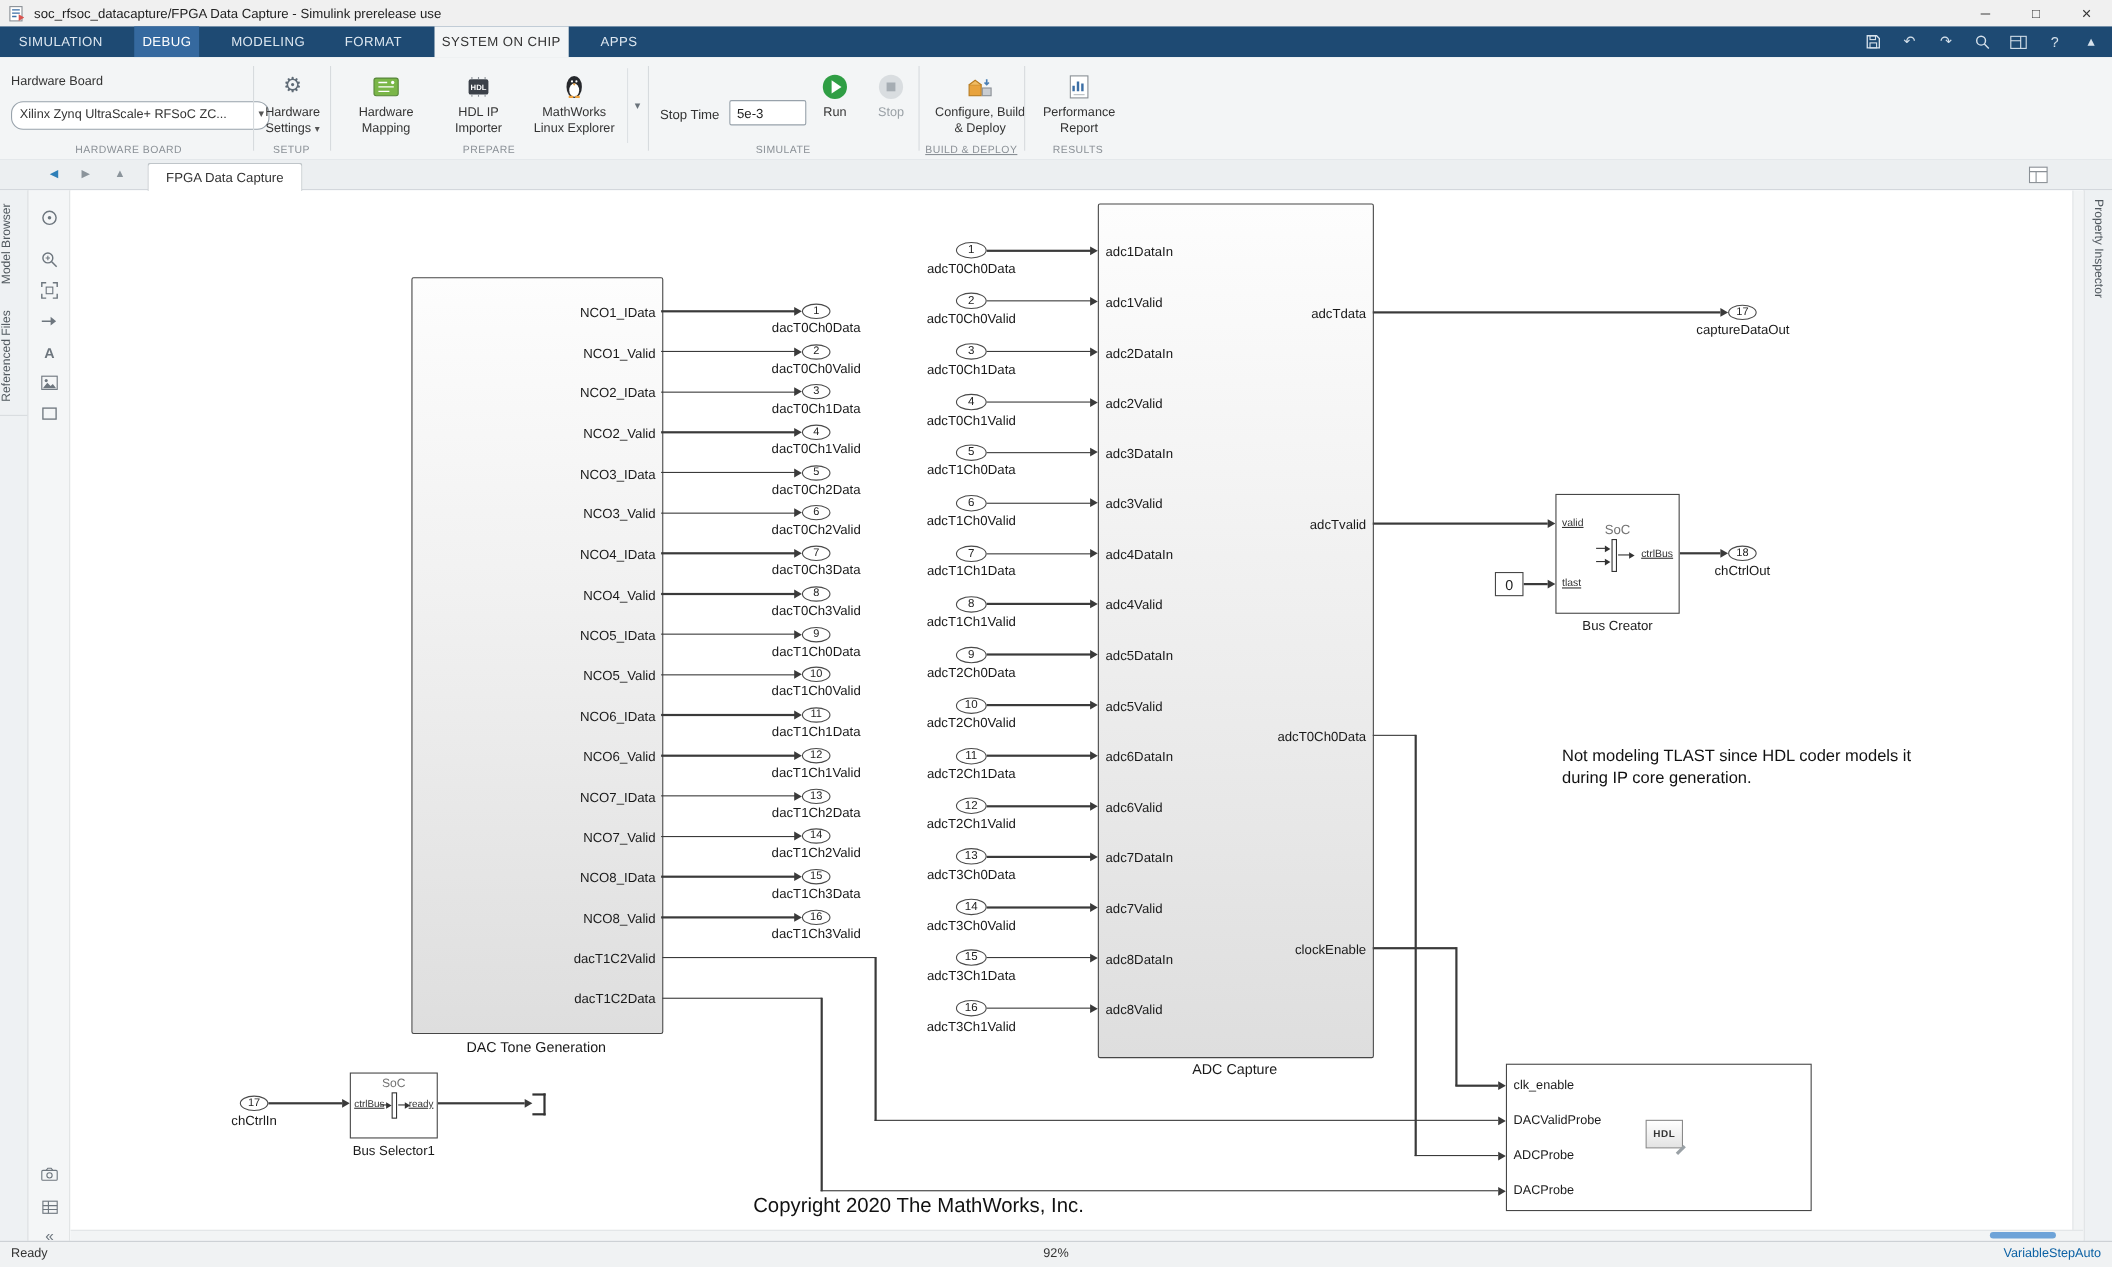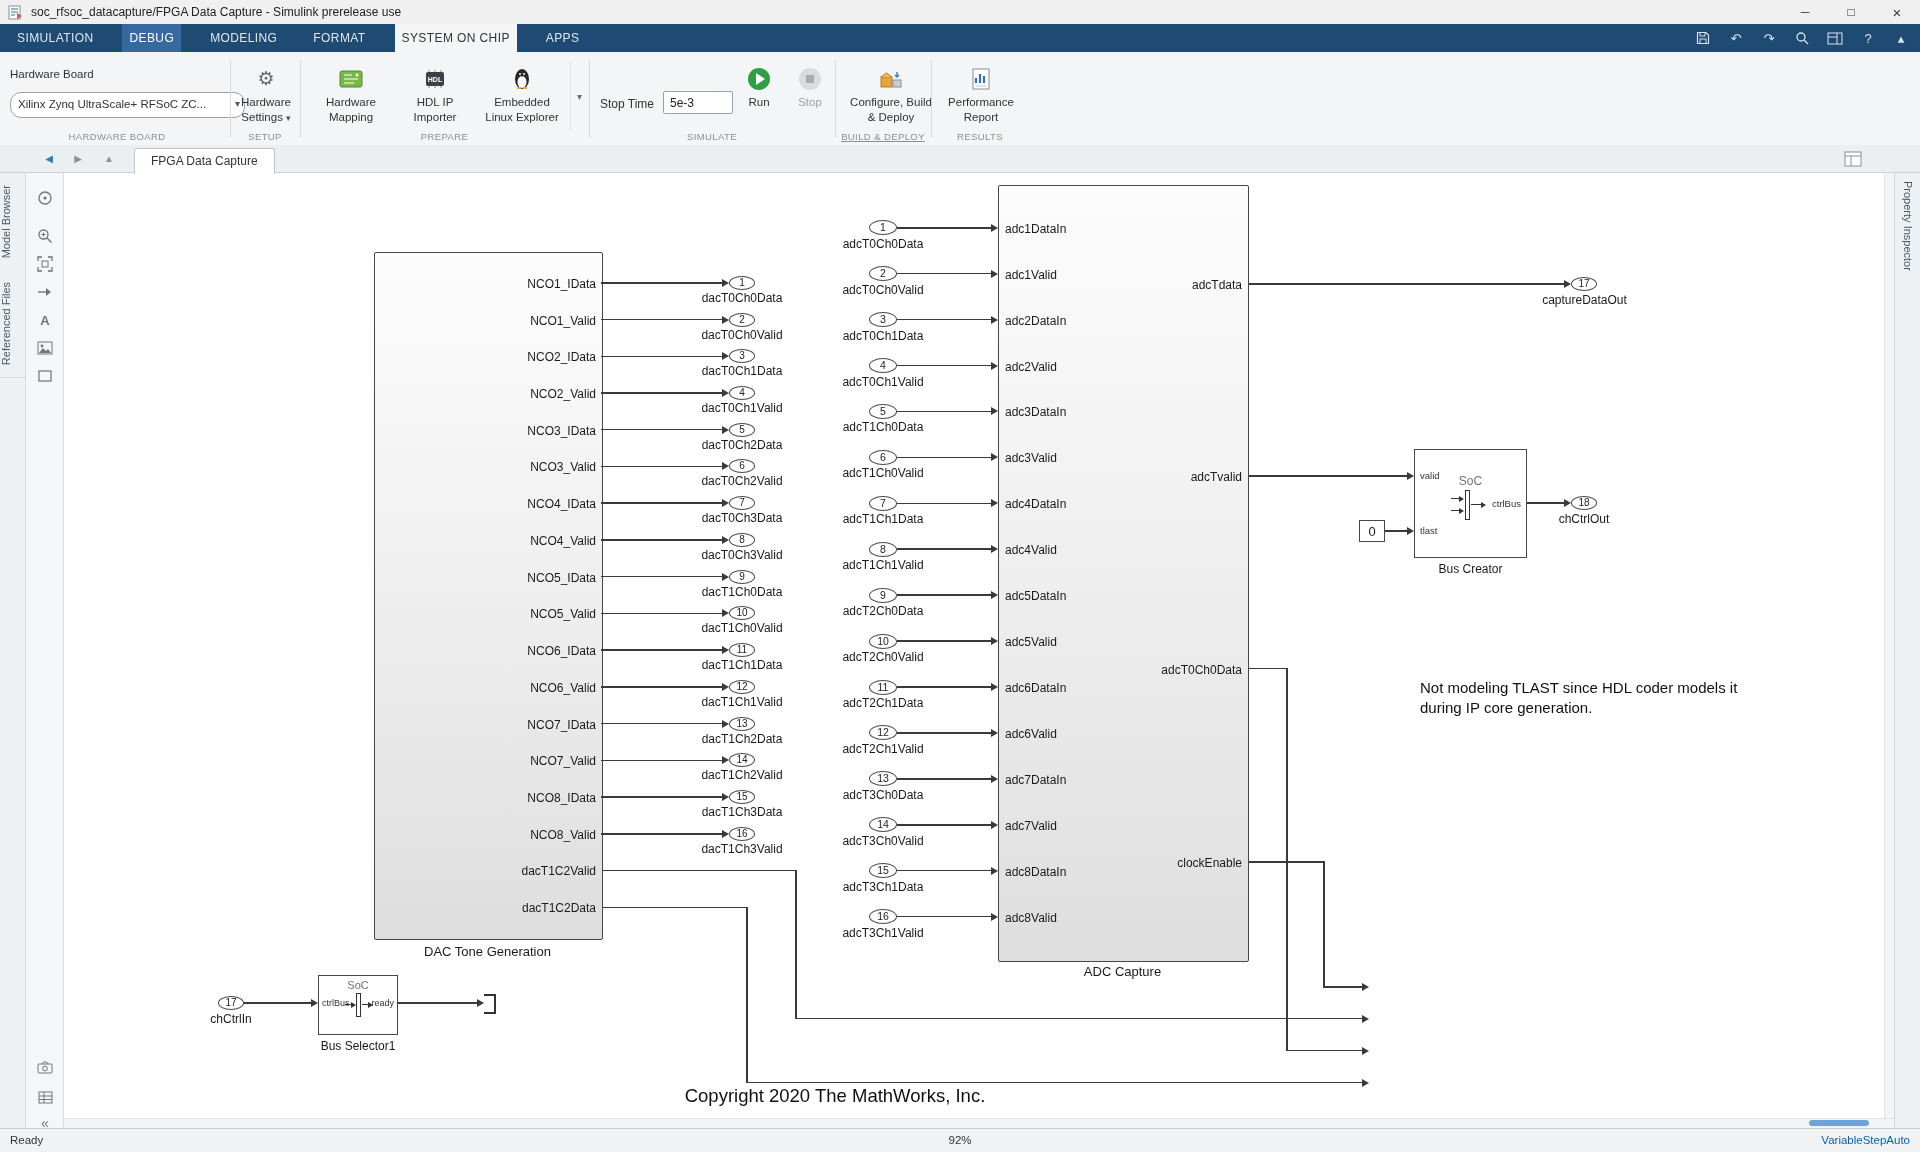--- a/index.html
+++ b/index.html
@@ -222,7 +222,7 @@
             <path d="M5 20h4M11 20h4" stroke="#f2a33c" stroke-width="2"></path>
           </svg>
       </span>
-      <span>Embedded</span>
+      <span>MathWorks</span>
       <span>Linux Explorer</span>
     </div>
     <div class="expandcol" style="left:570px;width:17px;">

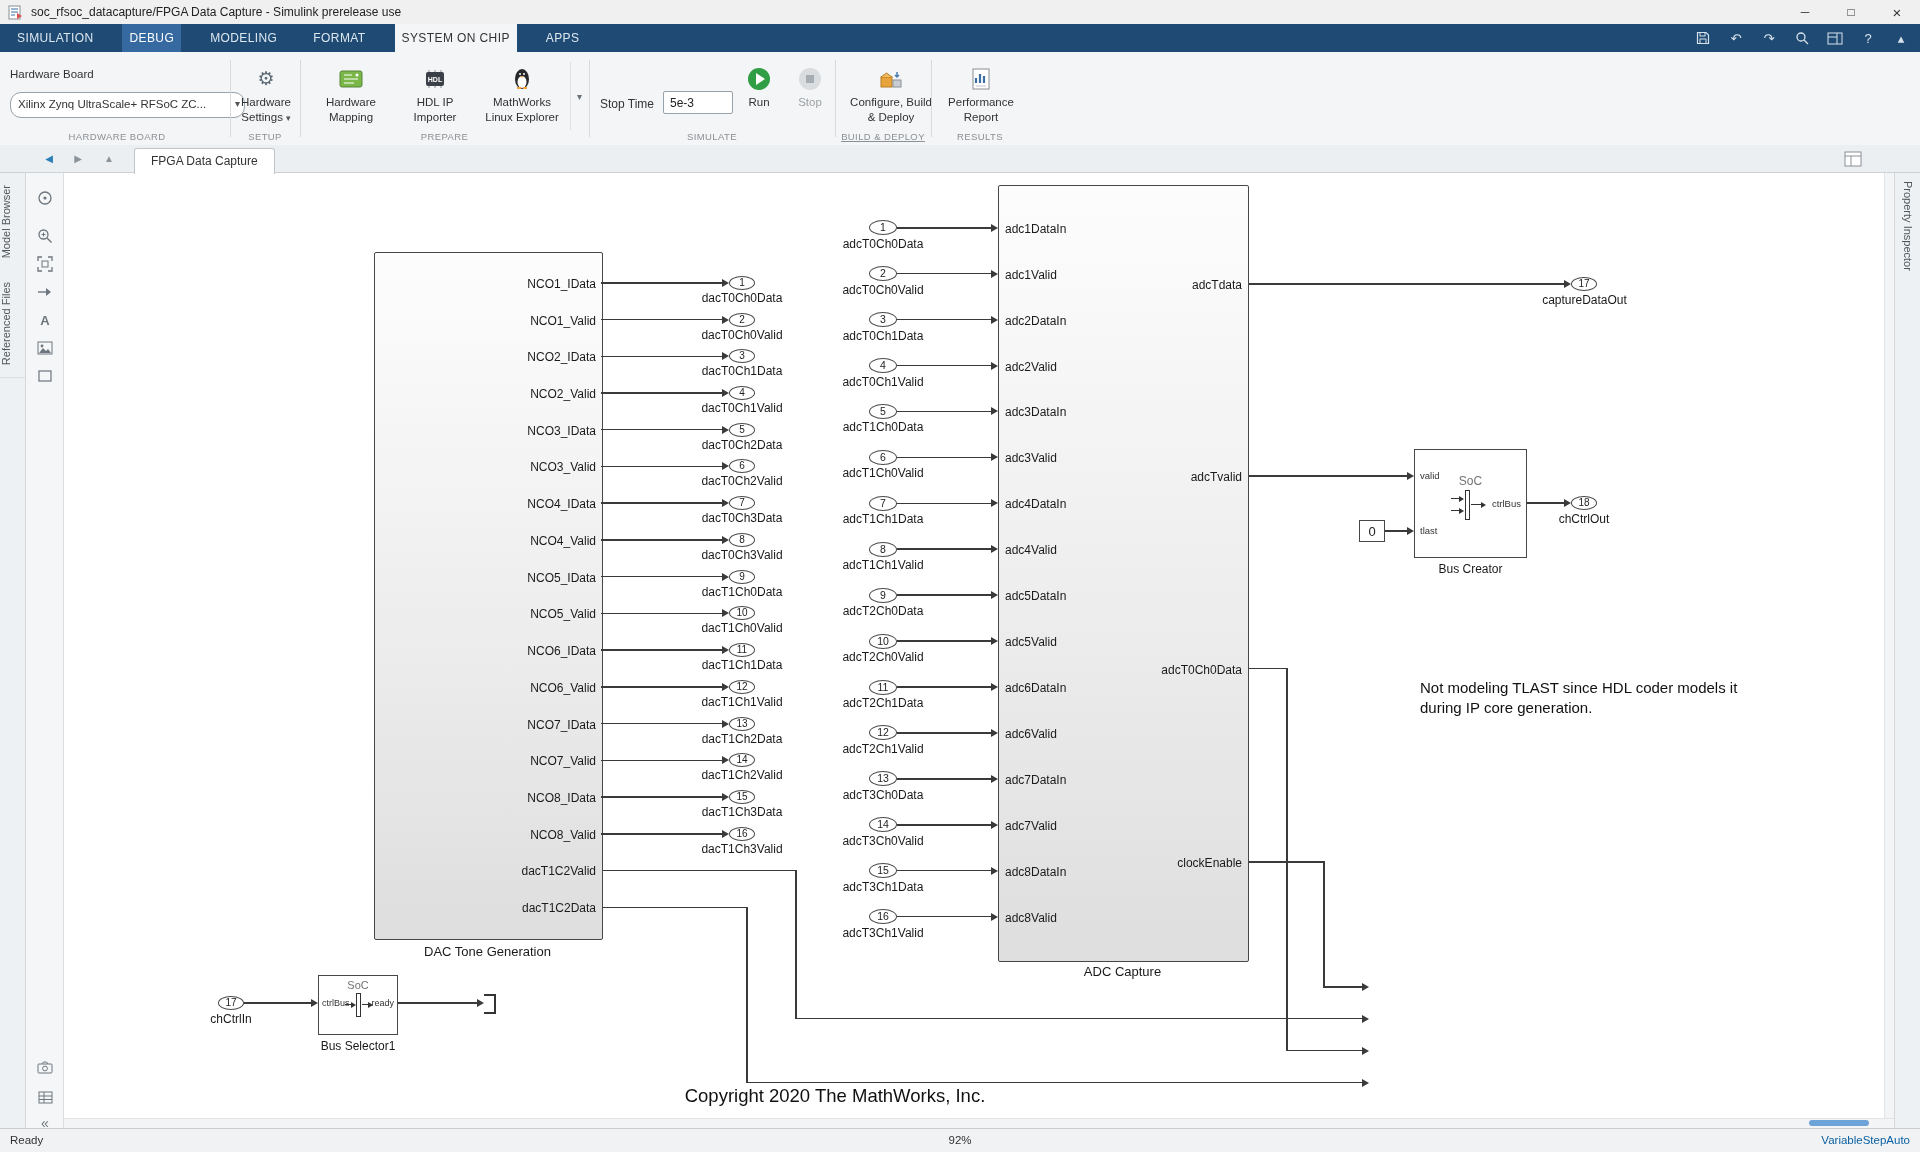--- a/index.html
+++ b/index.html
@@ -92,7 +92,7 @@
   .bc{left:1350px;top:276px;width:113px;height:109px;}
   .bs{left:254px;top:802px;width:80px;height:60px;}
   .soc{position:absolute;left:0;width:100%;text-align:center;font-size:12px;color:#737373;}
-  .pin{position:absolute;font-size:9.5px;color:#333;white-space:nowrap;}
+  .pin{position:absolute;font-size:9.5px;color:#333;white-space:nowrap;text-decoration:underline;}
   .bar{position:absolute;box-sizing:border-box;border:1px solid #333;background:#fff;}
   .bln{position:absolute;height:1.2px;background:#333;}
   .ma{position:absolute;width:0;height:0;border-left:5px solid #333;border-top:3px solid transparent;border-bottom:3px solid transparent;}

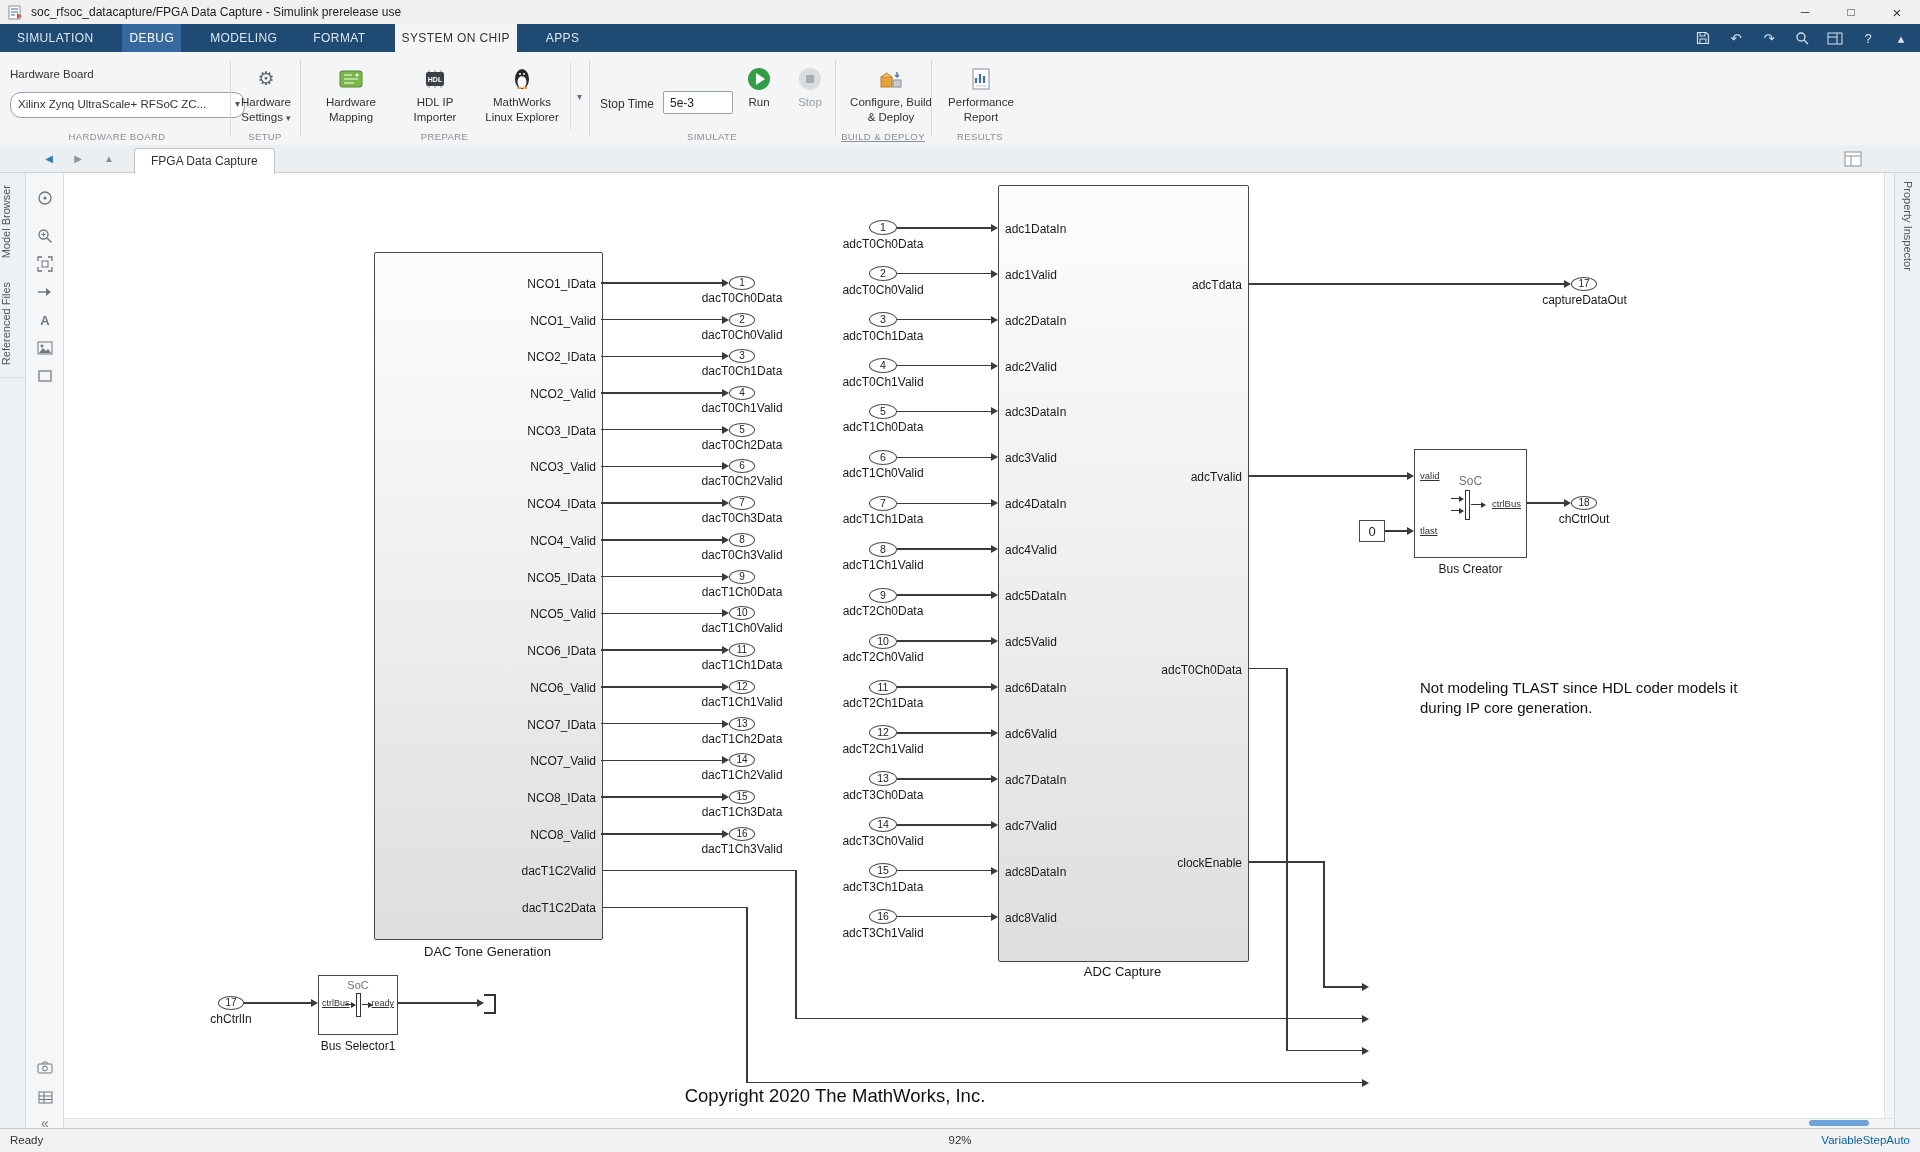--- a/index.html
+++ b/index.html
@@ -719,6 +719,16 @@
     </div>
     <div class="caption" style="left:244px;top:866px;width:100px;font-size:12px;">Bus Selector1</div>
 
+    <div class="hdl-blk">
+      <div>
+
+      <div class="hdl-in" style="--i: 0;">clk_enable</div>
+          <div class="hdl-in" style="--i: 1;">DACValidProbe</div>
+          <div class="hdl-in" style="--i: 2;">ADCProbe</div>
+          <div class="hdl-in" style="--i: 3;">DACProbe</div>
+        </div>
+      <span class="hdl-icon">HDL</span>
+    </div>
 
     <div class="ann ann-tlast">Not modeling TLAST since HDL coder models it during IP core generation.</div>
     <div class="copyright">Copyright 2020 The MathWorks, Inc.</div>

